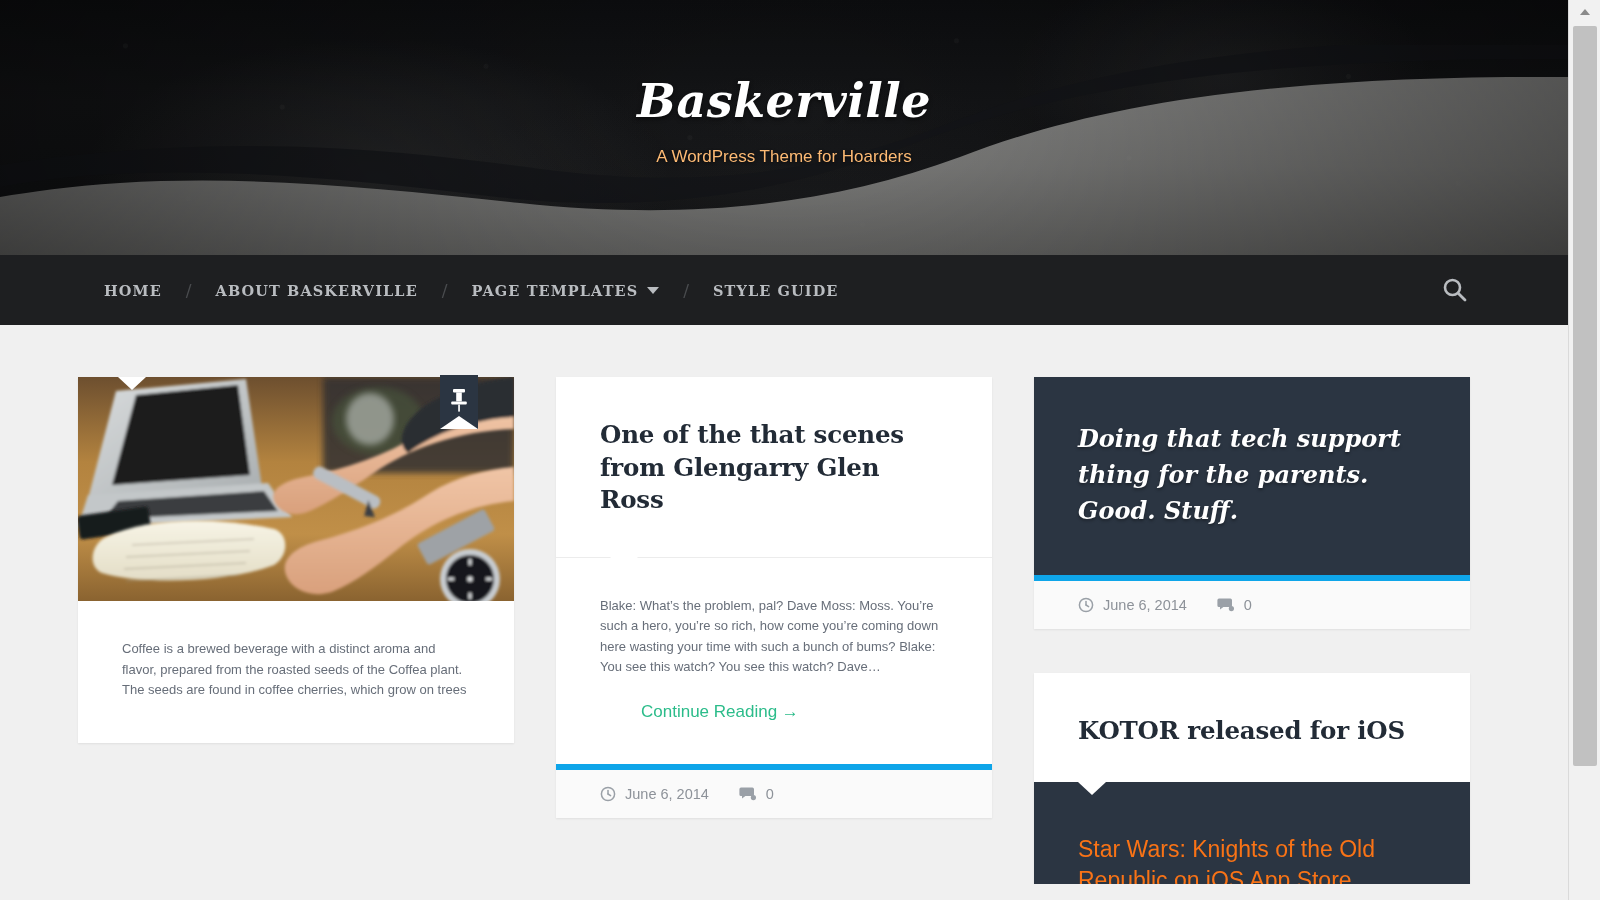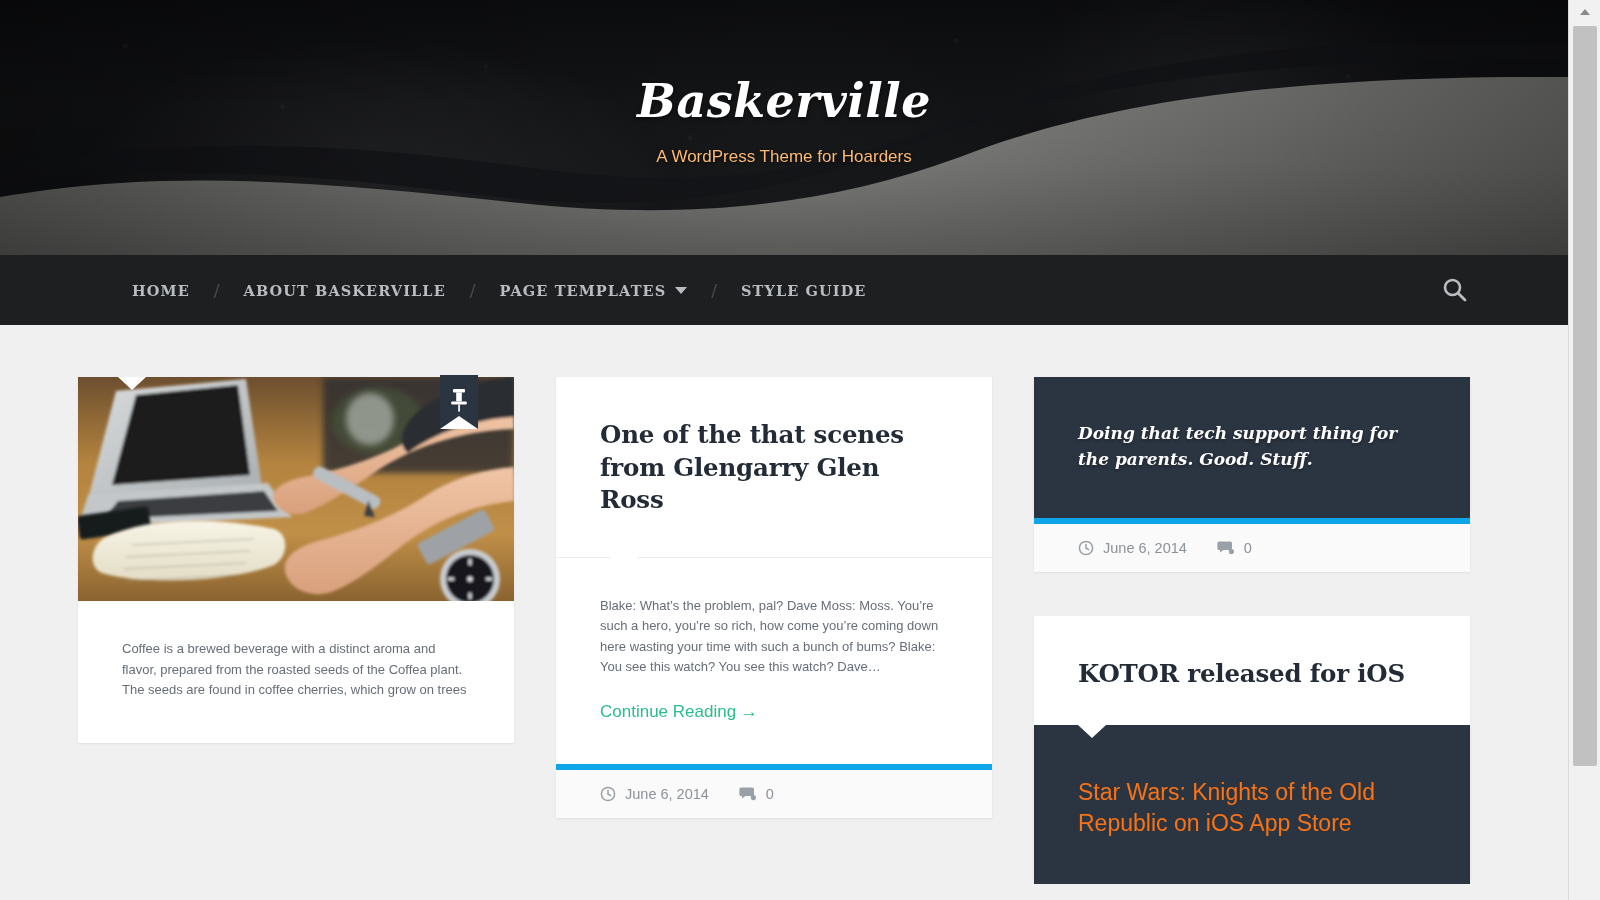--- a/index.html
+++ b/index.html
@@ -85,7 +85,7 @@
   
   #site-nav {
     position:relative; height:70px; background:#1e1f21; width:1568px;
-    display:flex; align-items:center;padding-left:28px;
+    display:flex; align-items:center;
   }
   .nav-list { list-style:none; display:flex; align-items:center; padding-left:104px; }
   .nav-list li { display:flex; align-items:center; }

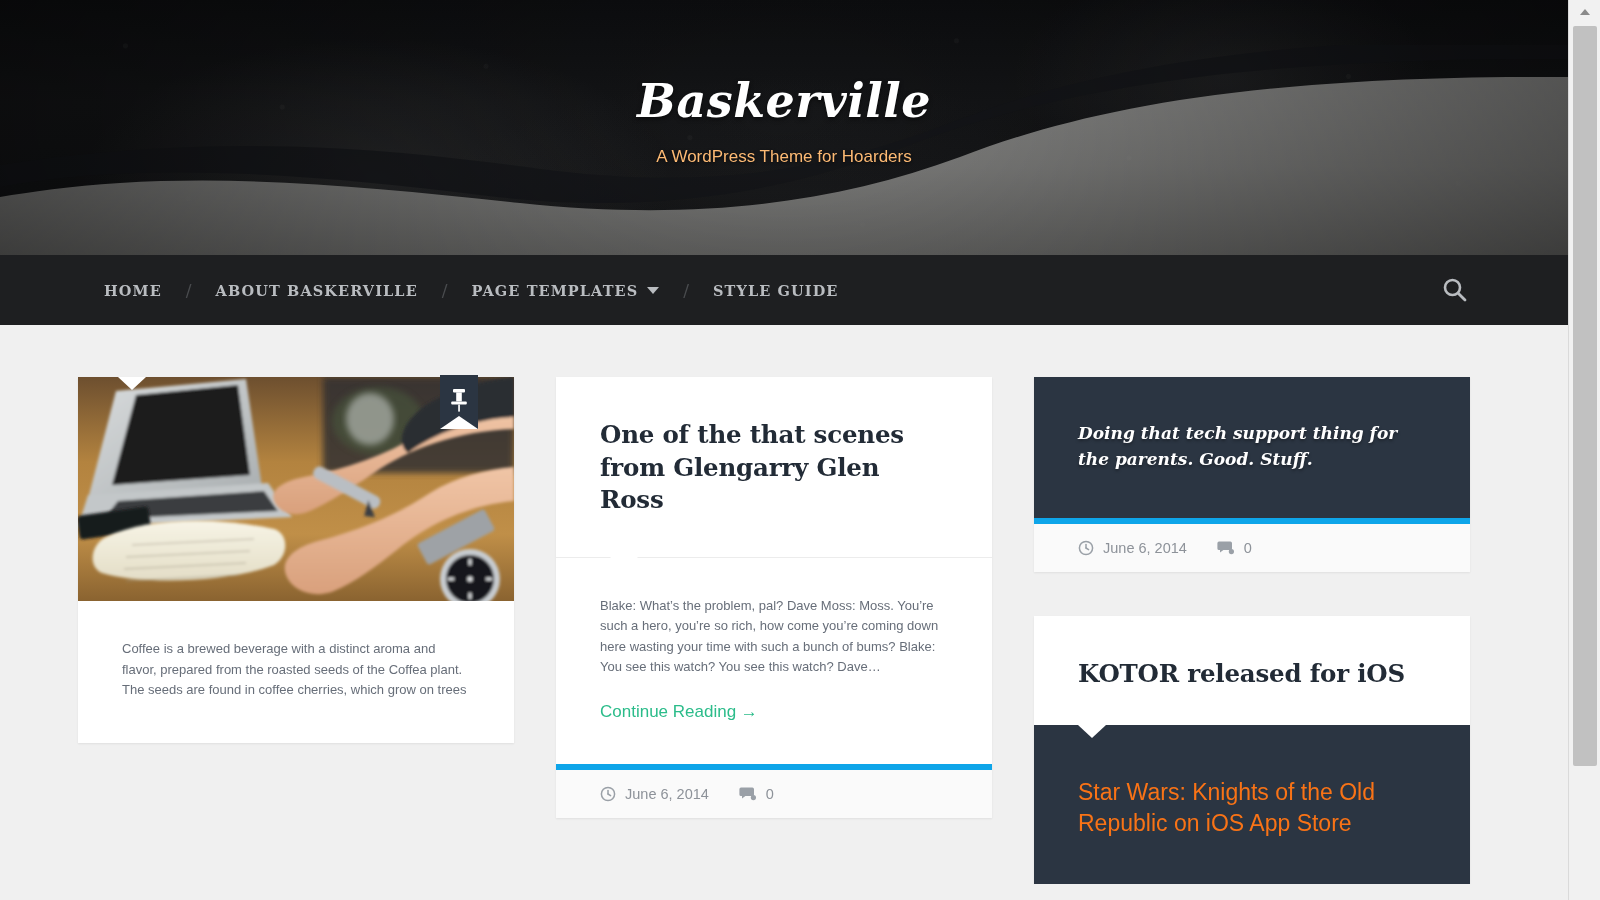--- a/index.html
+++ b/index.html
@@ -175,7 +175,7 @@
   .quote-card { background:#2b3542; padding:44px 44px 46px 44px; }
   .quote-text {
     font-family:"DejaVu Serif", serif; font-style:italic; font-weight:bold;
-    font-size:17px; line-height:1.5; color:#ffffff;
+    font-size:24px; line-height:1.5; color:#ffffff;
     text-shadow:0 2px 3px rgba(0,0,0,.35);
   }
 

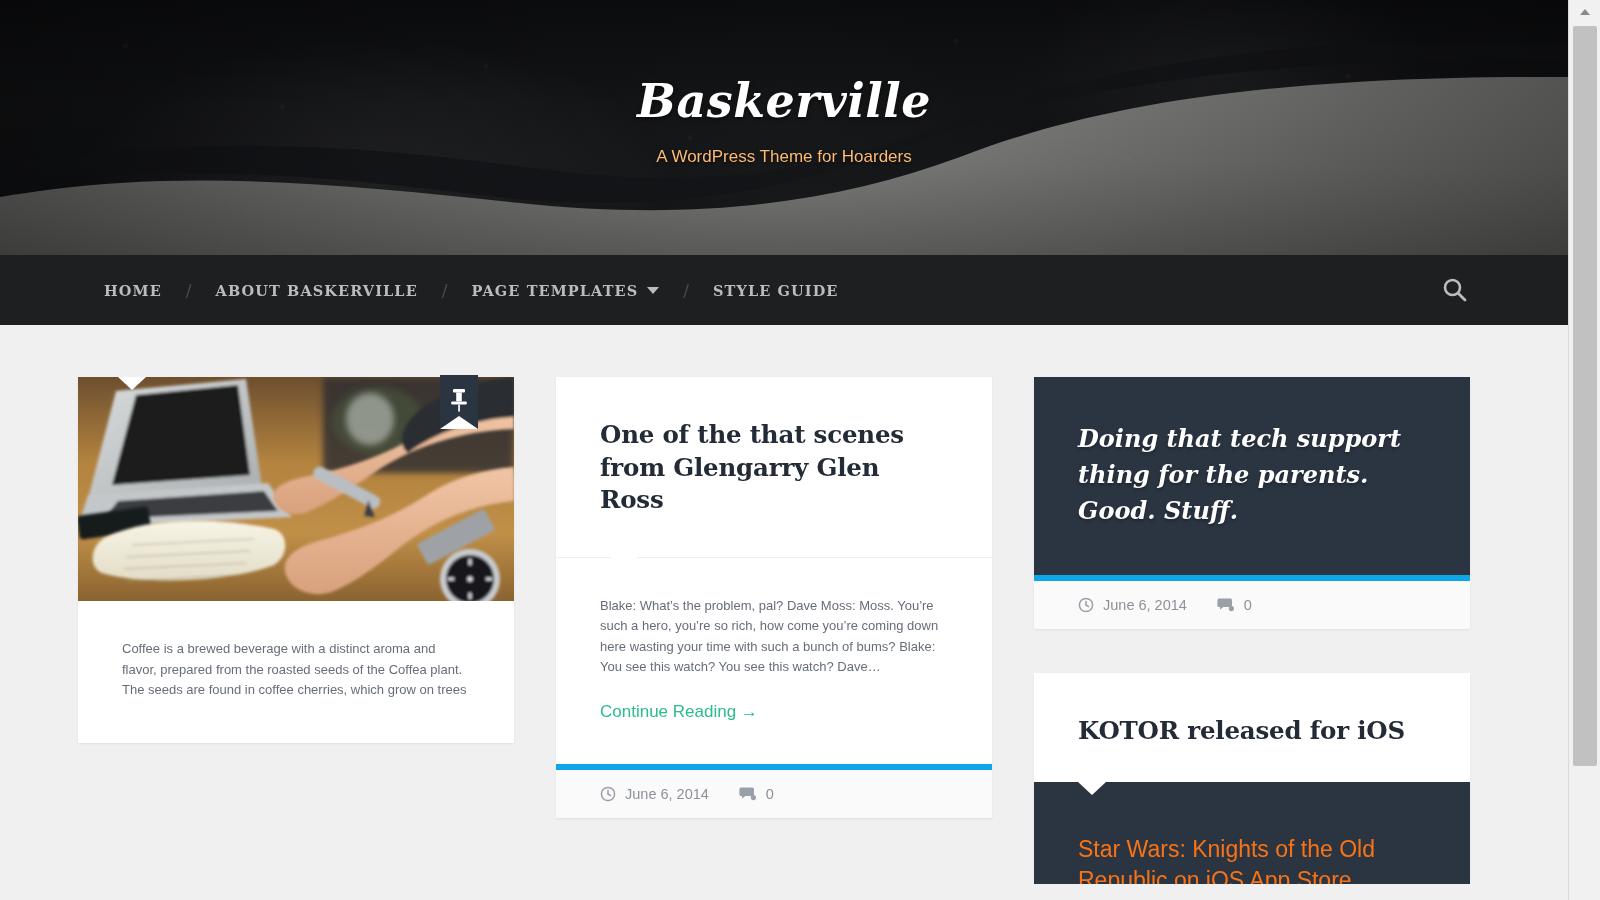--- a/index.html
+++ b/index.html
@@ -161,7 +161,7 @@
 
   .more-link {
     display:inline-block; margin-top:24px; font-size:17px;
-    color:#2bbc8a; text-decoration:none;
+    color:#2bbc8a; text-decoration:none;margin-left:41px;
   }
 
   .entry-meta {

